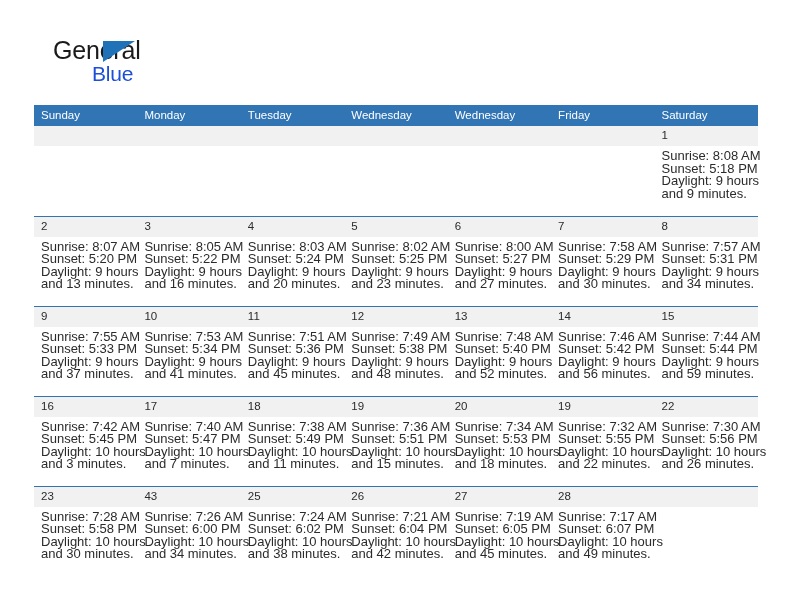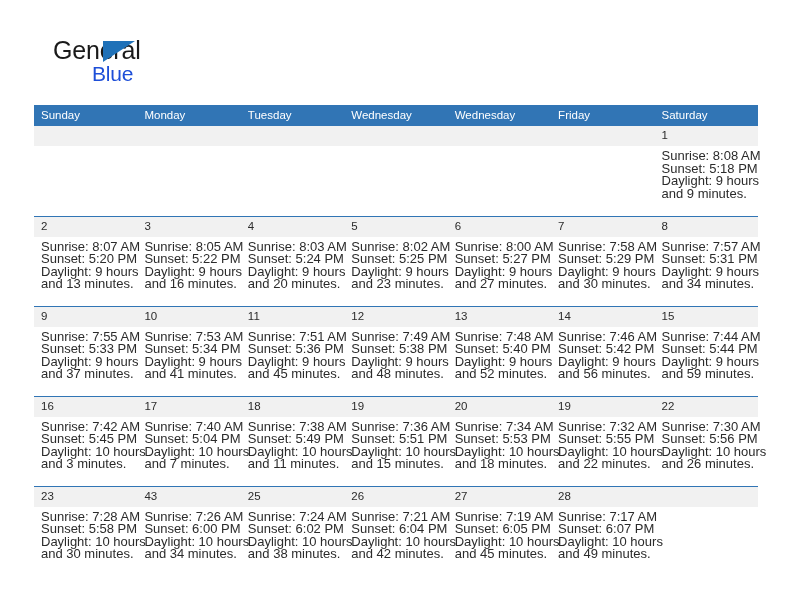--- a/index.html
+++ b/index.html
@@ -324,7 +324,7 @@
             <div class="daynum">17</div>
             <div class="info">
               <div>Sunrise: 7:40 AM</div>
-              <div>Sunset: 5:04 PM</div>
+              <div>Sunset: 5:47 PM</div>
               <div>Daylight: 10 hours</div>
               <div>and 7 minutes.</div>
             </div>

